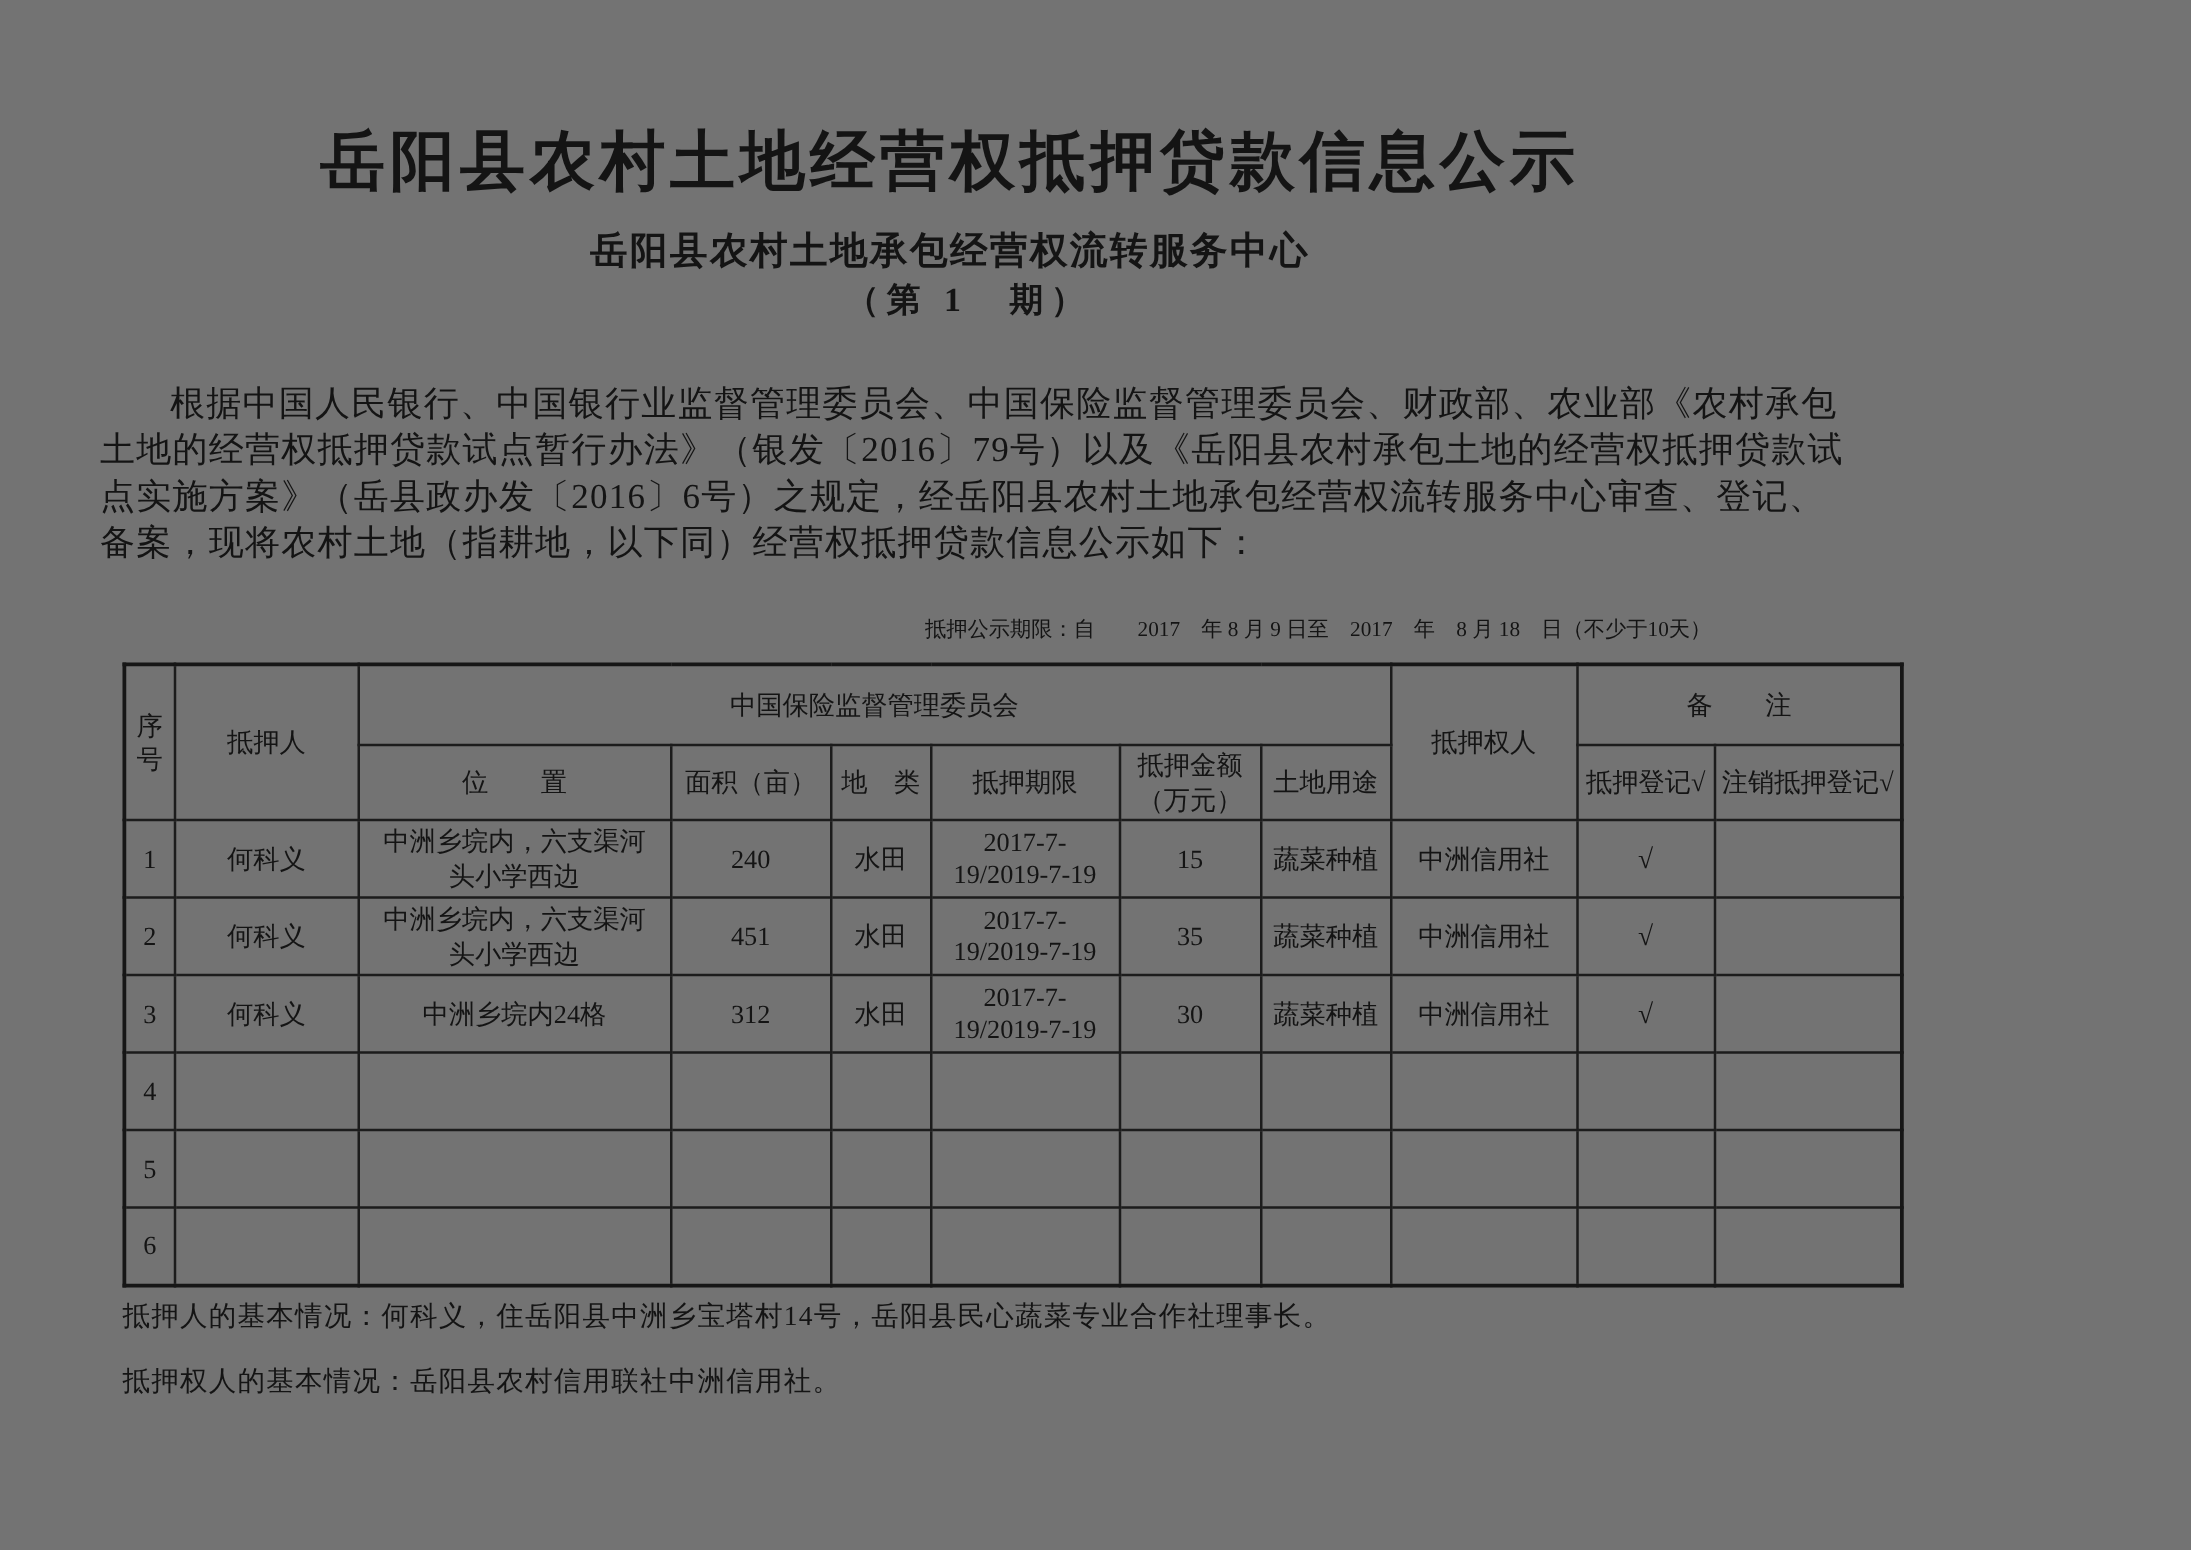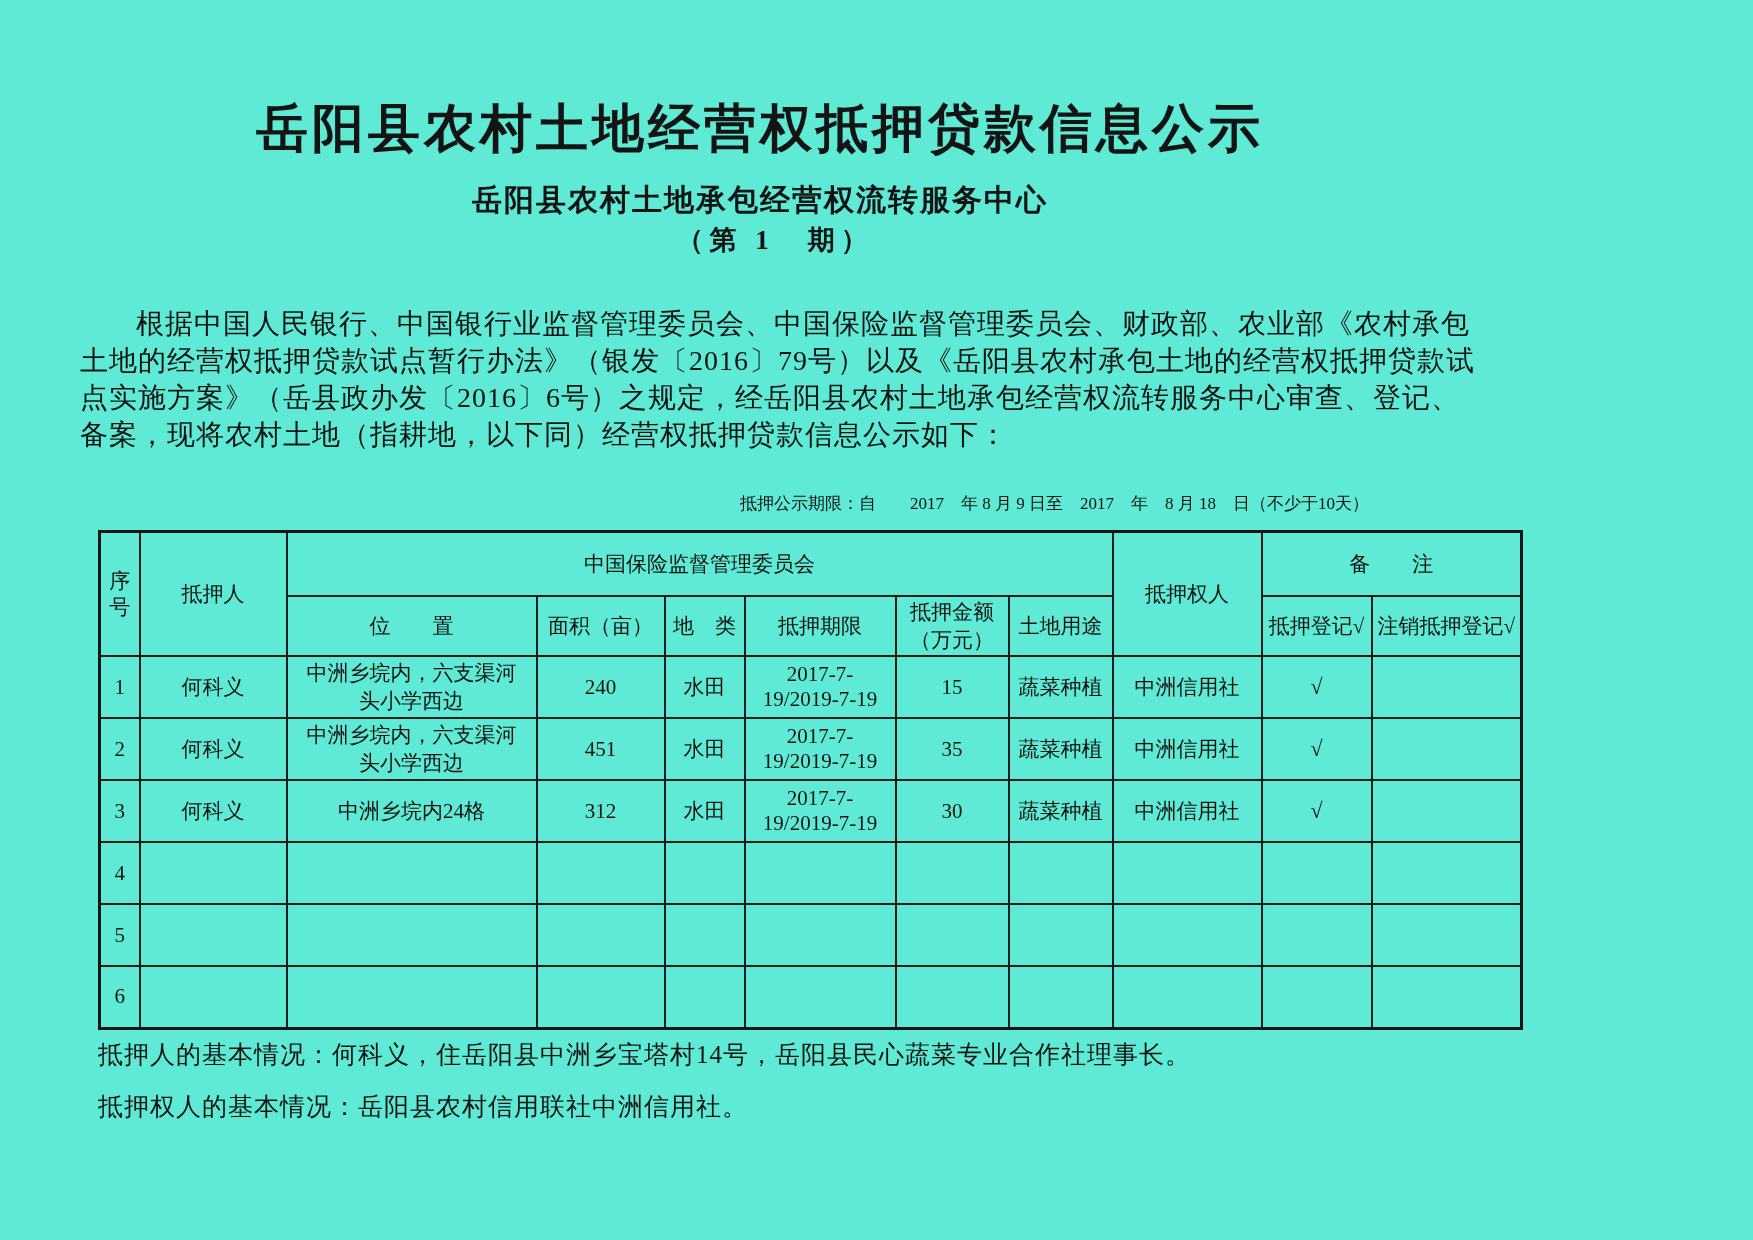--- a/index.html
+++ b/index.html
@@ -6,7 +6,7 @@
   .page{
     position:relative;
     width:1753px;height:1240px;
-    background:#5eead4;
+    background:#737373;
     font-family:"Liberation Serif","DejaVu Serif",serif;
     color:#141414;
     overflow:hidden;

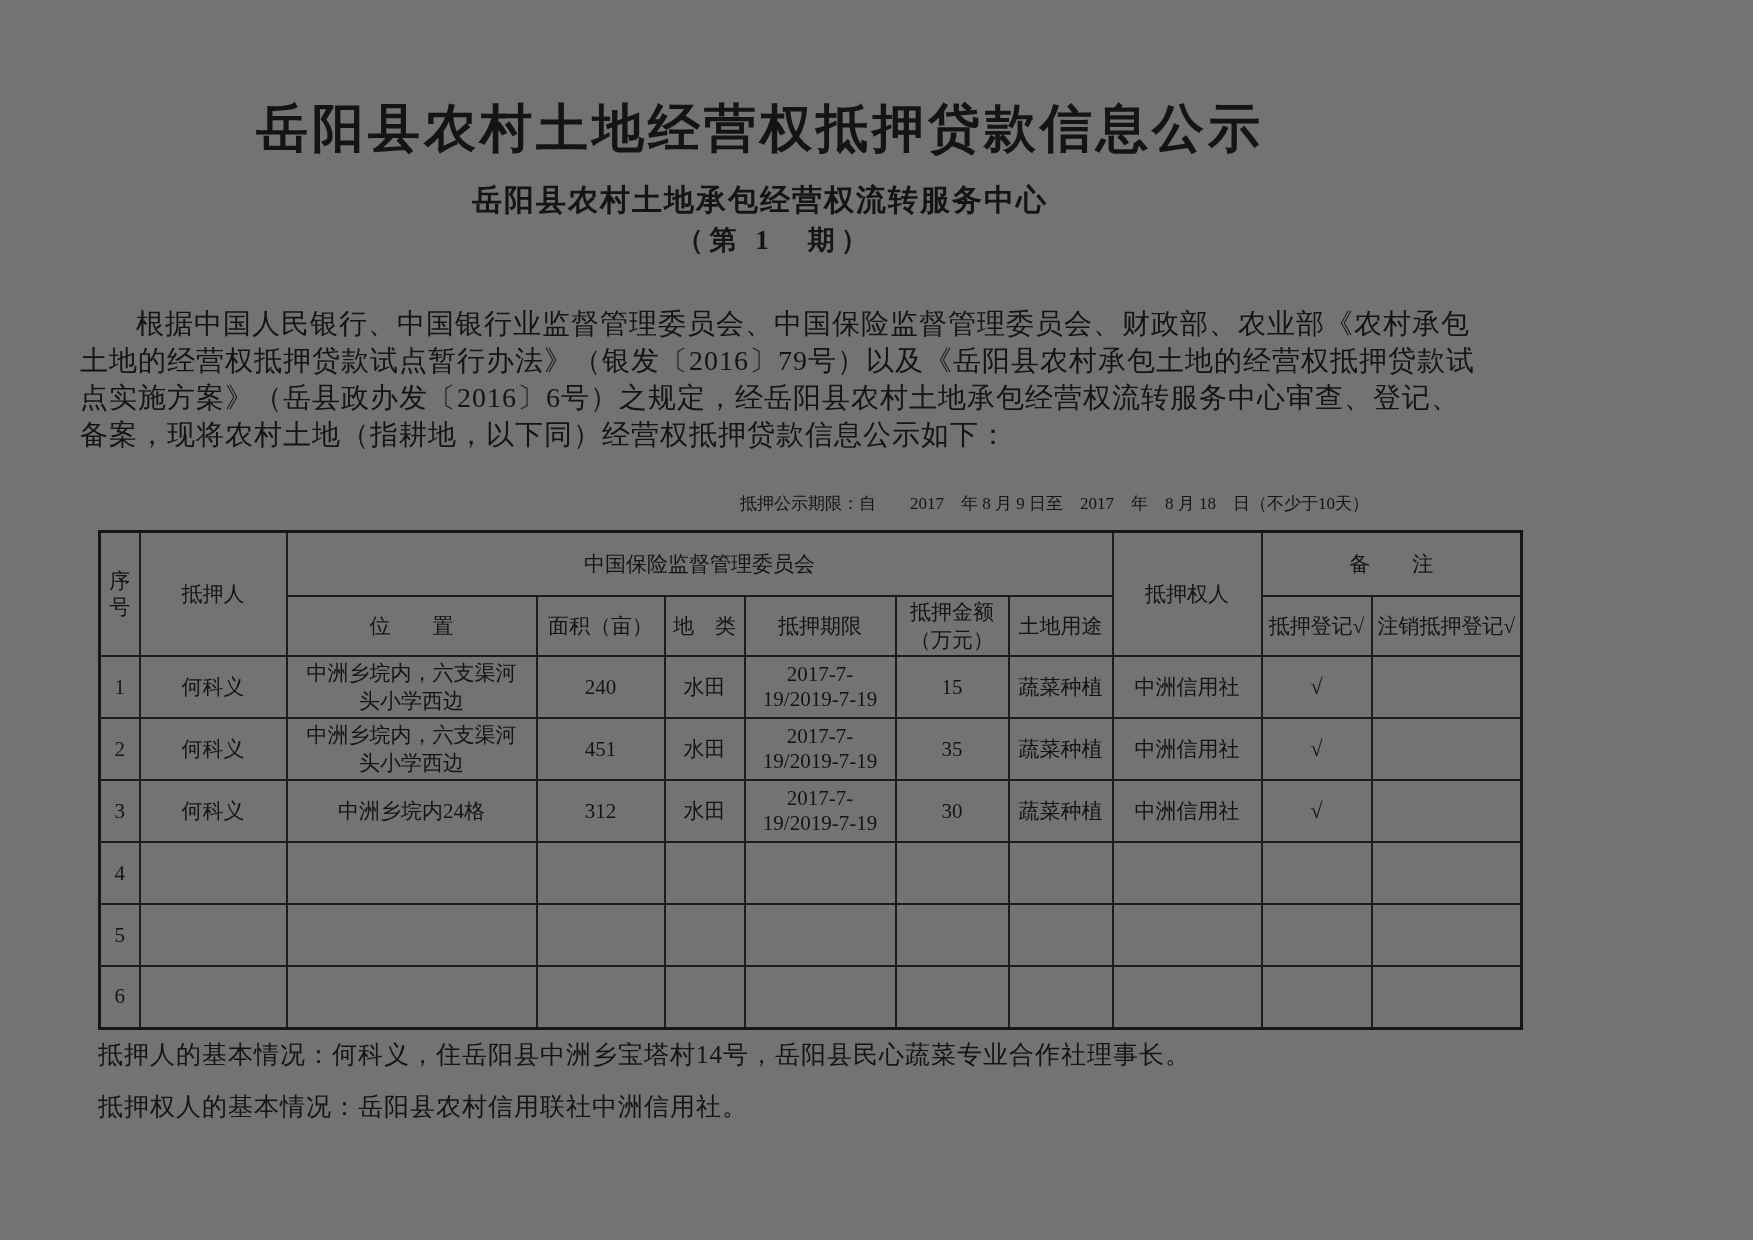--- a/index.html
+++ b/index.html
@@ -59,7 +59,7 @@
   .check{font-size:22px;}
   .note-line{
     position:absolute;left:98px;
-    font-size:25px;letter-spacing:1px;font-family:Liberation Serif, serif;
+    font-size:22px;letter-spacing:1px;font-family:Liberation Serif, serif;
   }
   .note-1{top:1038px;}
   .note-2{top:1090px;}

